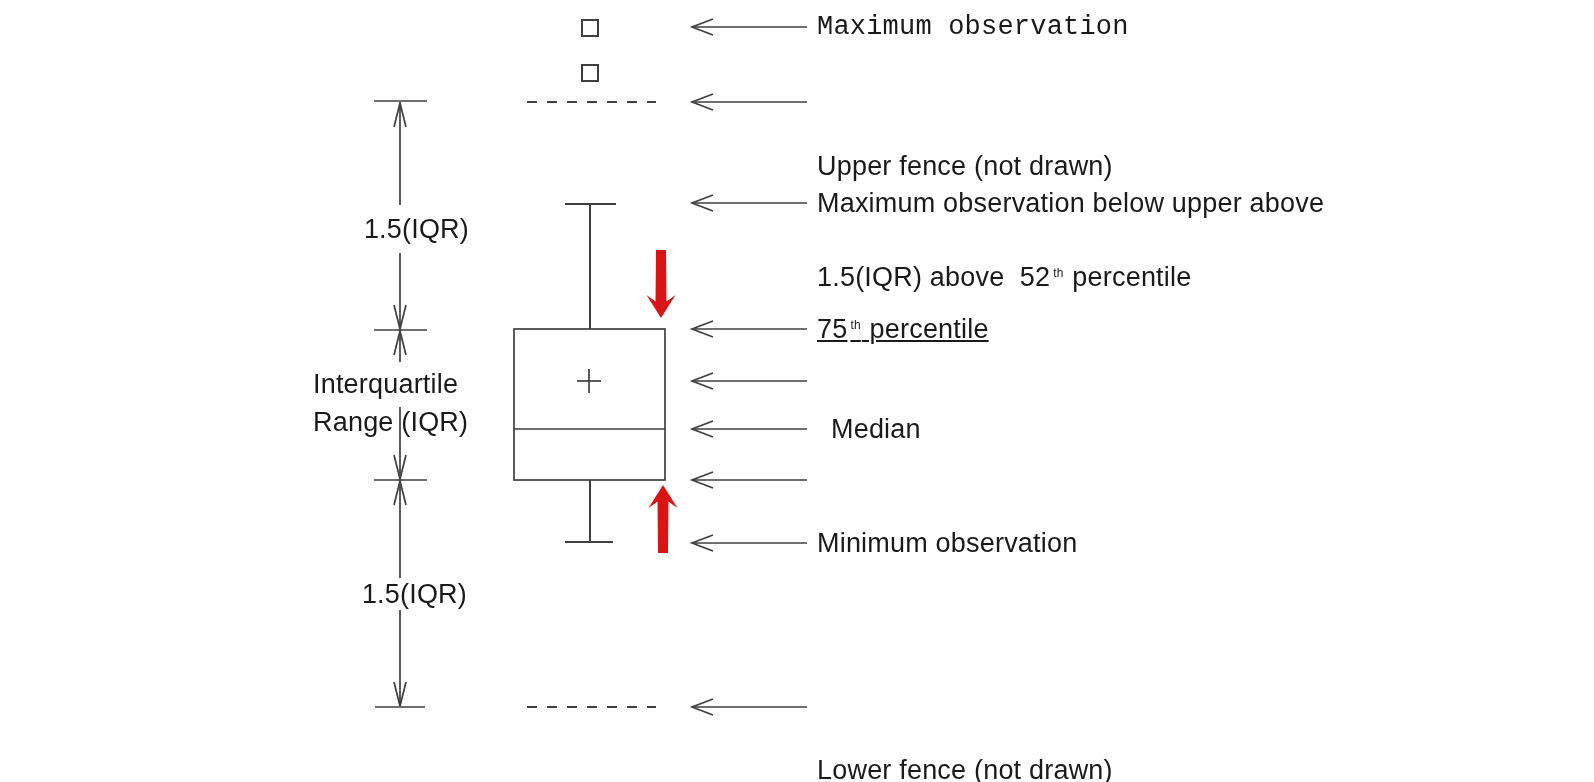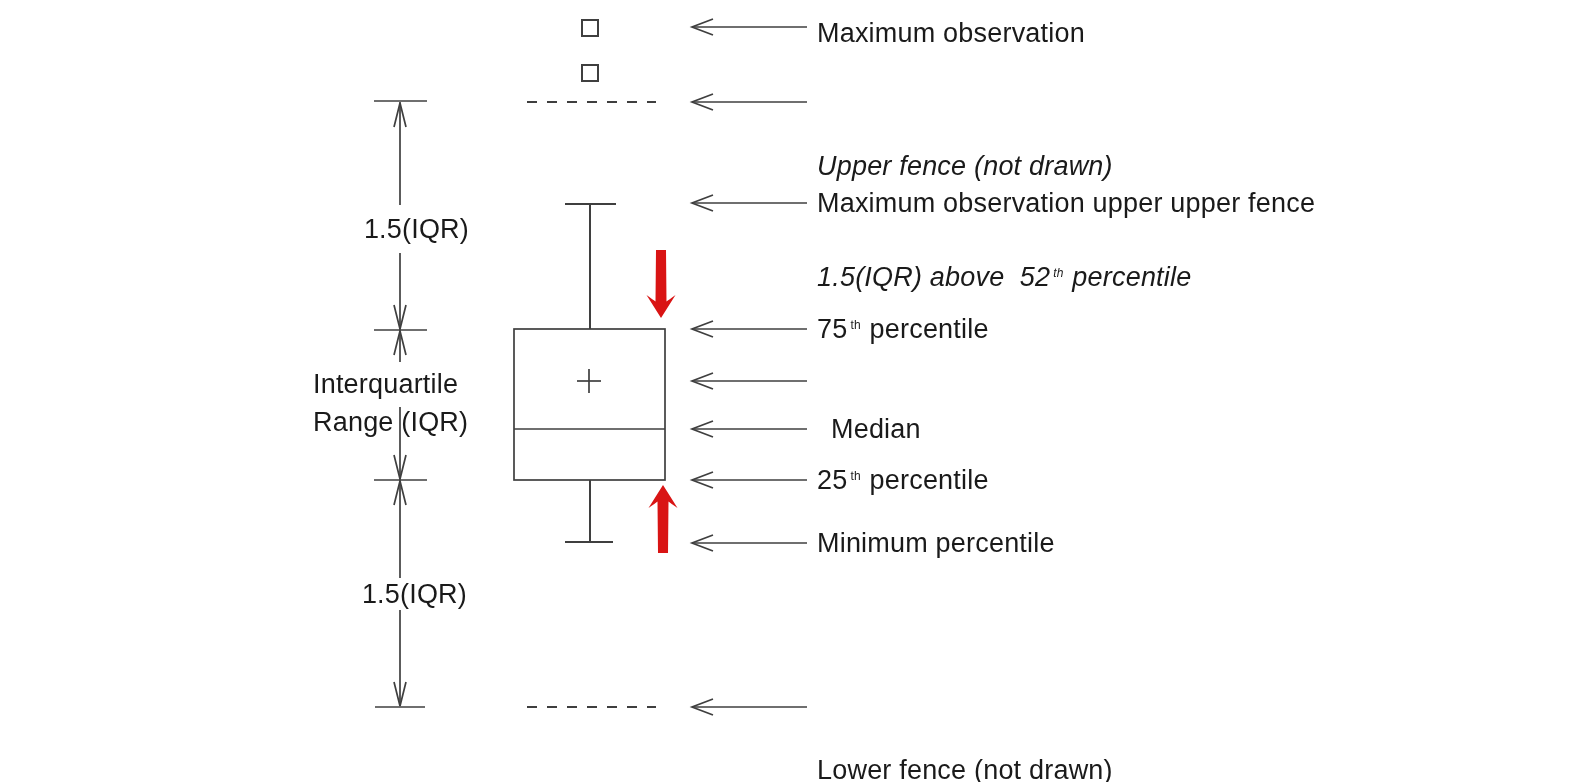--- a/index.html
+++ b/index.html
@@ -116,7 +116,7 @@
 
   <div class="lbl ctr" style="left:327px; top:576px; width:140px;">1.5(IQR)</div>
 
-  <div class="lbl" style="left:817px; top:15px;">Maximum observation</div>
+  <div class="lbl" style="left:817px; top:9px;font-family:Liberation Mono, monospace;">Maximum observation</div>
 
   <div class="lbl two" style="left:817px; top:74px;font-style:italic;">
     <div>Upper fence (not drawn)</div>

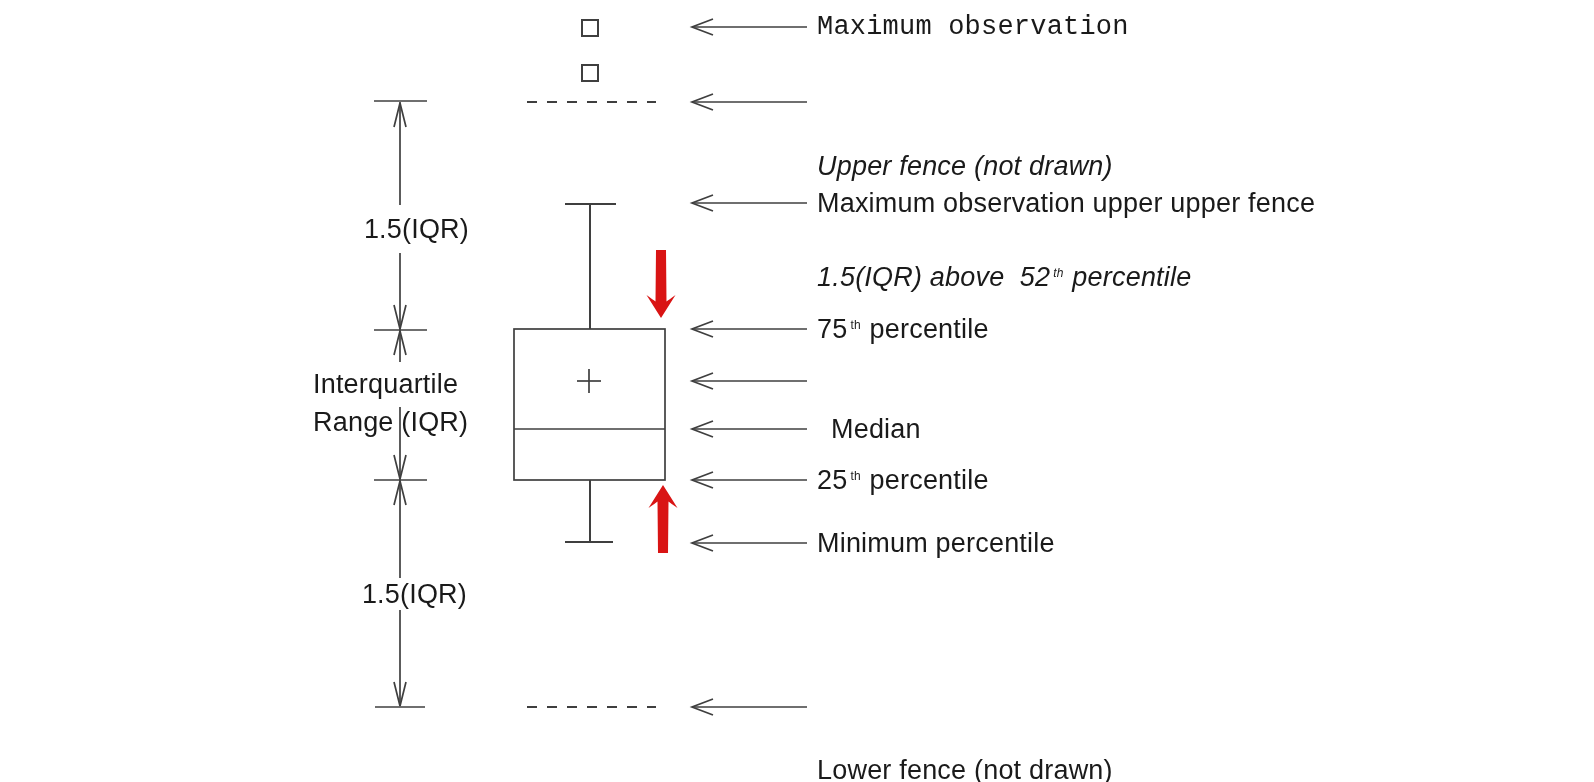--- a/index.html
+++ b/index.html
@@ -118,7 +118,7 @@
 
   <div class="lbl" style="left:817px; top:9px;font-family:Liberation Mono, monospace;">Maximum observation</div>
 
-  <div class="lbl two" style="left:817px; top:74px;font-style:italic;">
+  <div class="lbl two" style="left:817px; top:74px;">
     <div>Upper fence (not drawn)</div>
     <div><span>1.5(IQR) above  52</span><span class="sup">th</span><span> percentile</span></div>
   </div>

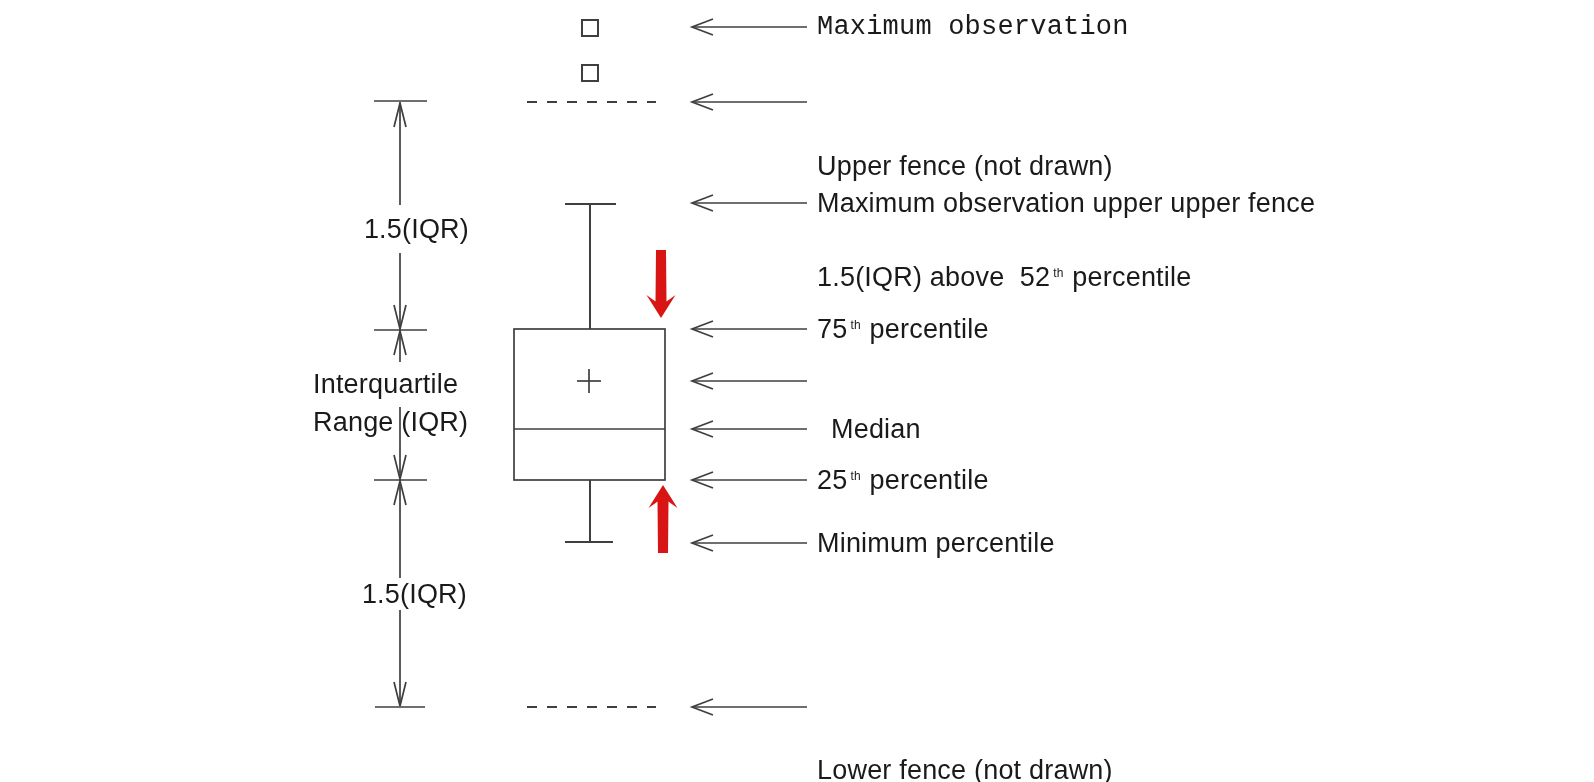--- a/index.html
+++ b/index.html
@@ -123,7 +123,7 @@
     <div><span>1.5(IQR) above  52</span><span class="sup">th</span><span> percentile</span></div>
   </div>
 
-  <div class="lbl" style="left:817px; top:185px;">Maximum observation upper upper fence</div>
+  <div class="lbl" style="left:817px; top:185px;">Maximum observation below upper above</div>
 
   <div class="lbl" style="left:817px; top:311px;"><span>75</span><span class="sup">th</span><span> percentile</span></div>
 

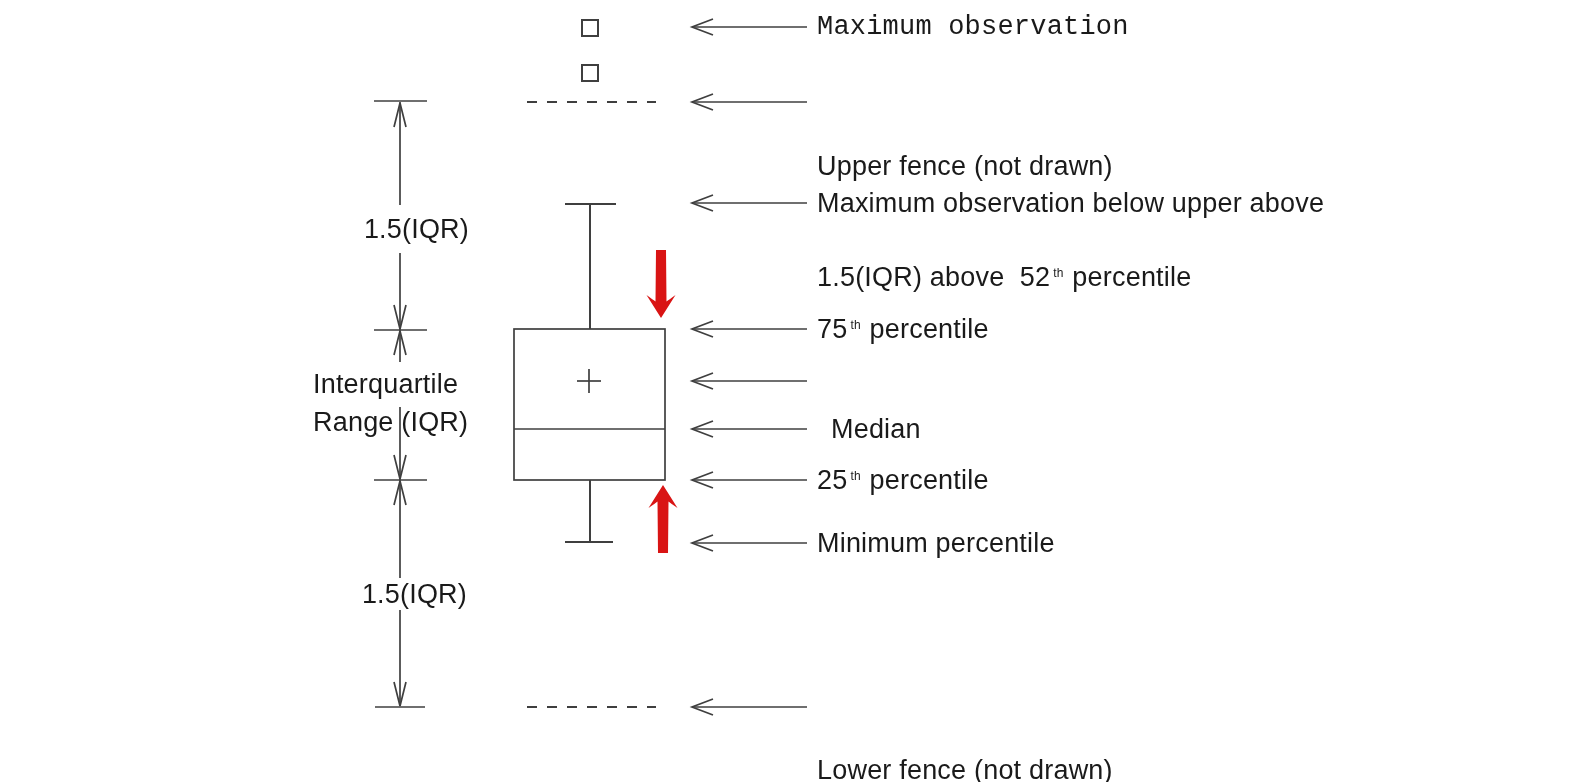--- a/index.html
+++ b/index.html
@@ -125,7 +125,7 @@
 
   <div class="lbl" style="left:817px; top:185px;">Maximum observation below upper above</div>
 
-  <div class="lbl" style="left:817px; top:311px;"><span>75</span><span class="sup">th</span><span> percentile</span></div>
+  <div class="lbl" style="left:817px; top:311px;text-decoration:underline;"><span>75</span><span class="sup">th</span><span> percentile</span></div>
 
 
   <div class="lbl" style="left:831px; top:411px;">Median</div>

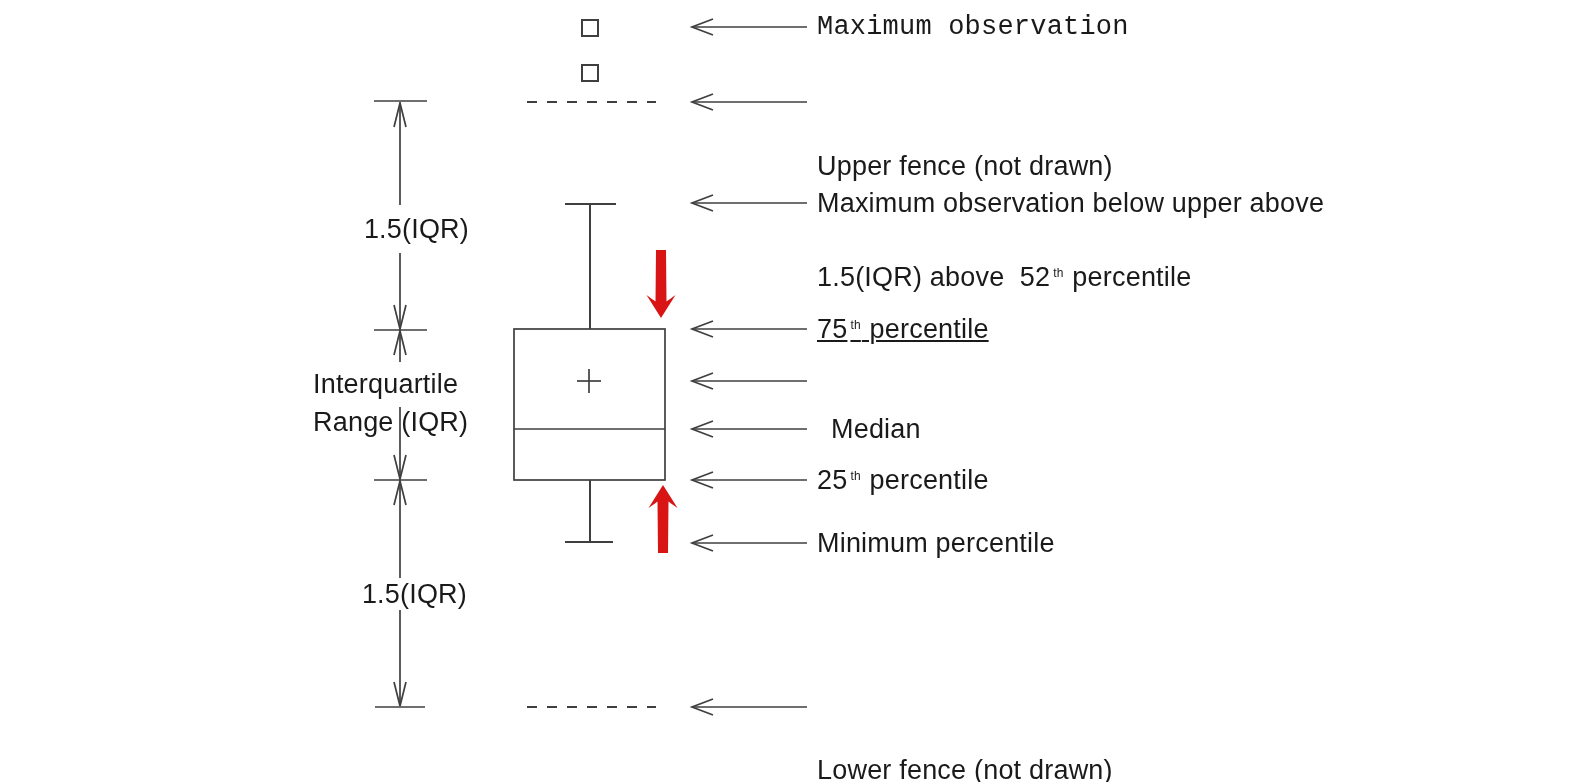--- a/index.html
+++ b/index.html
@@ -130,7 +130,6 @@
 
   <div class="lbl" style="left:831px; top:411px;">Median</div>
 
-  <div class="lbl" style="left:817px; top:462px;"><span>25</span><span class="sup">th</span><span> percentile</span></div>
 
   <div class="lbl" style="left:817px; top:525px;">Minimum percentile</div>
 

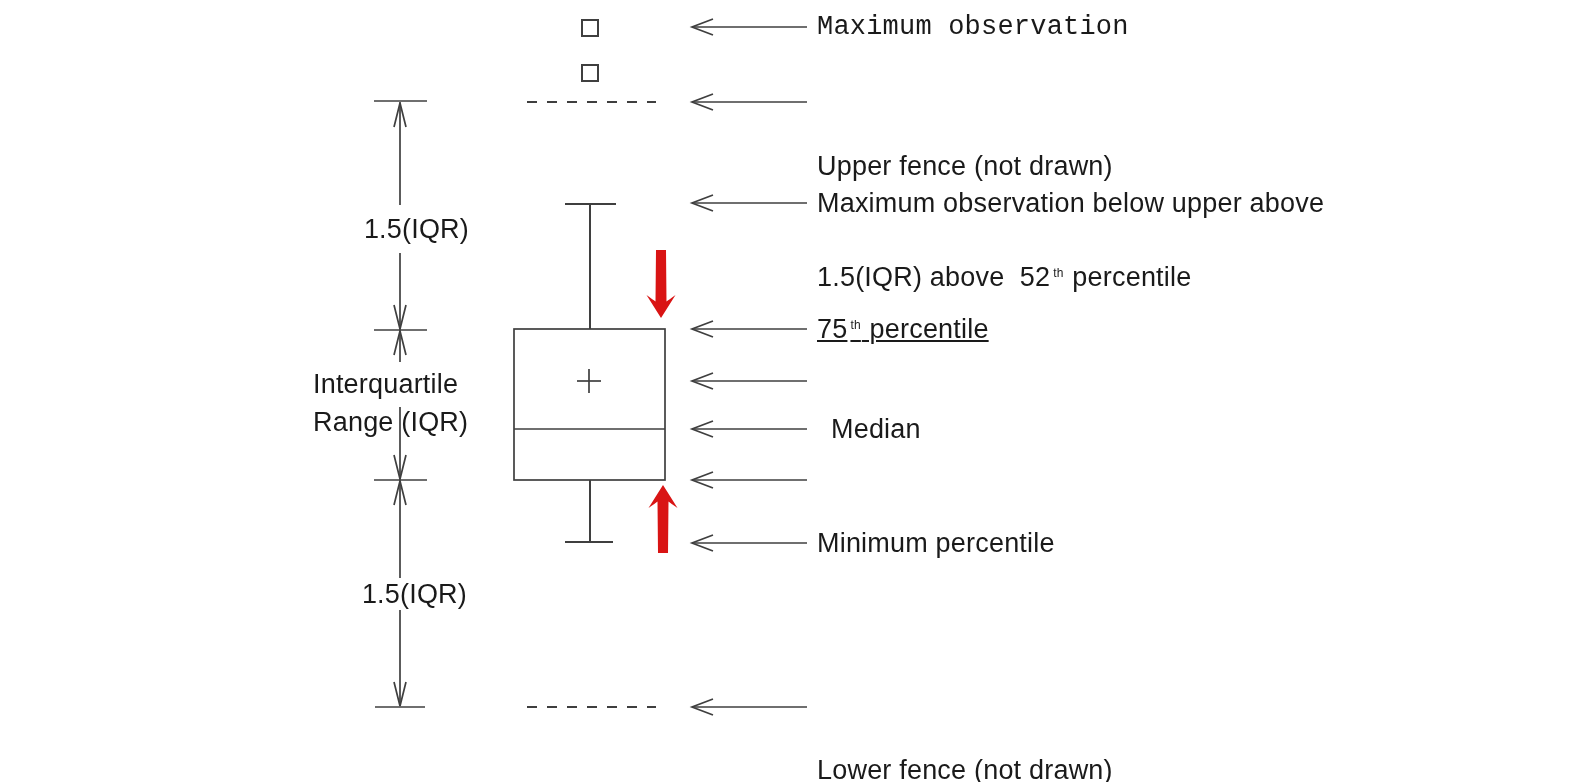--- a/index.html
+++ b/index.html
@@ -131,7 +131,7 @@
   <div class="lbl" style="left:831px; top:411px;">Median</div>
 
 
-  <div class="lbl" style="left:817px; top:525px;">Minimum percentile</div>
+  <div class="lbl" style="left:817px; top:525px;">Minimum observation</div>
 
   <div class="lbl two" style="left:817px; top:678px;">
     <div>Lower fence (not drawn)</div>

